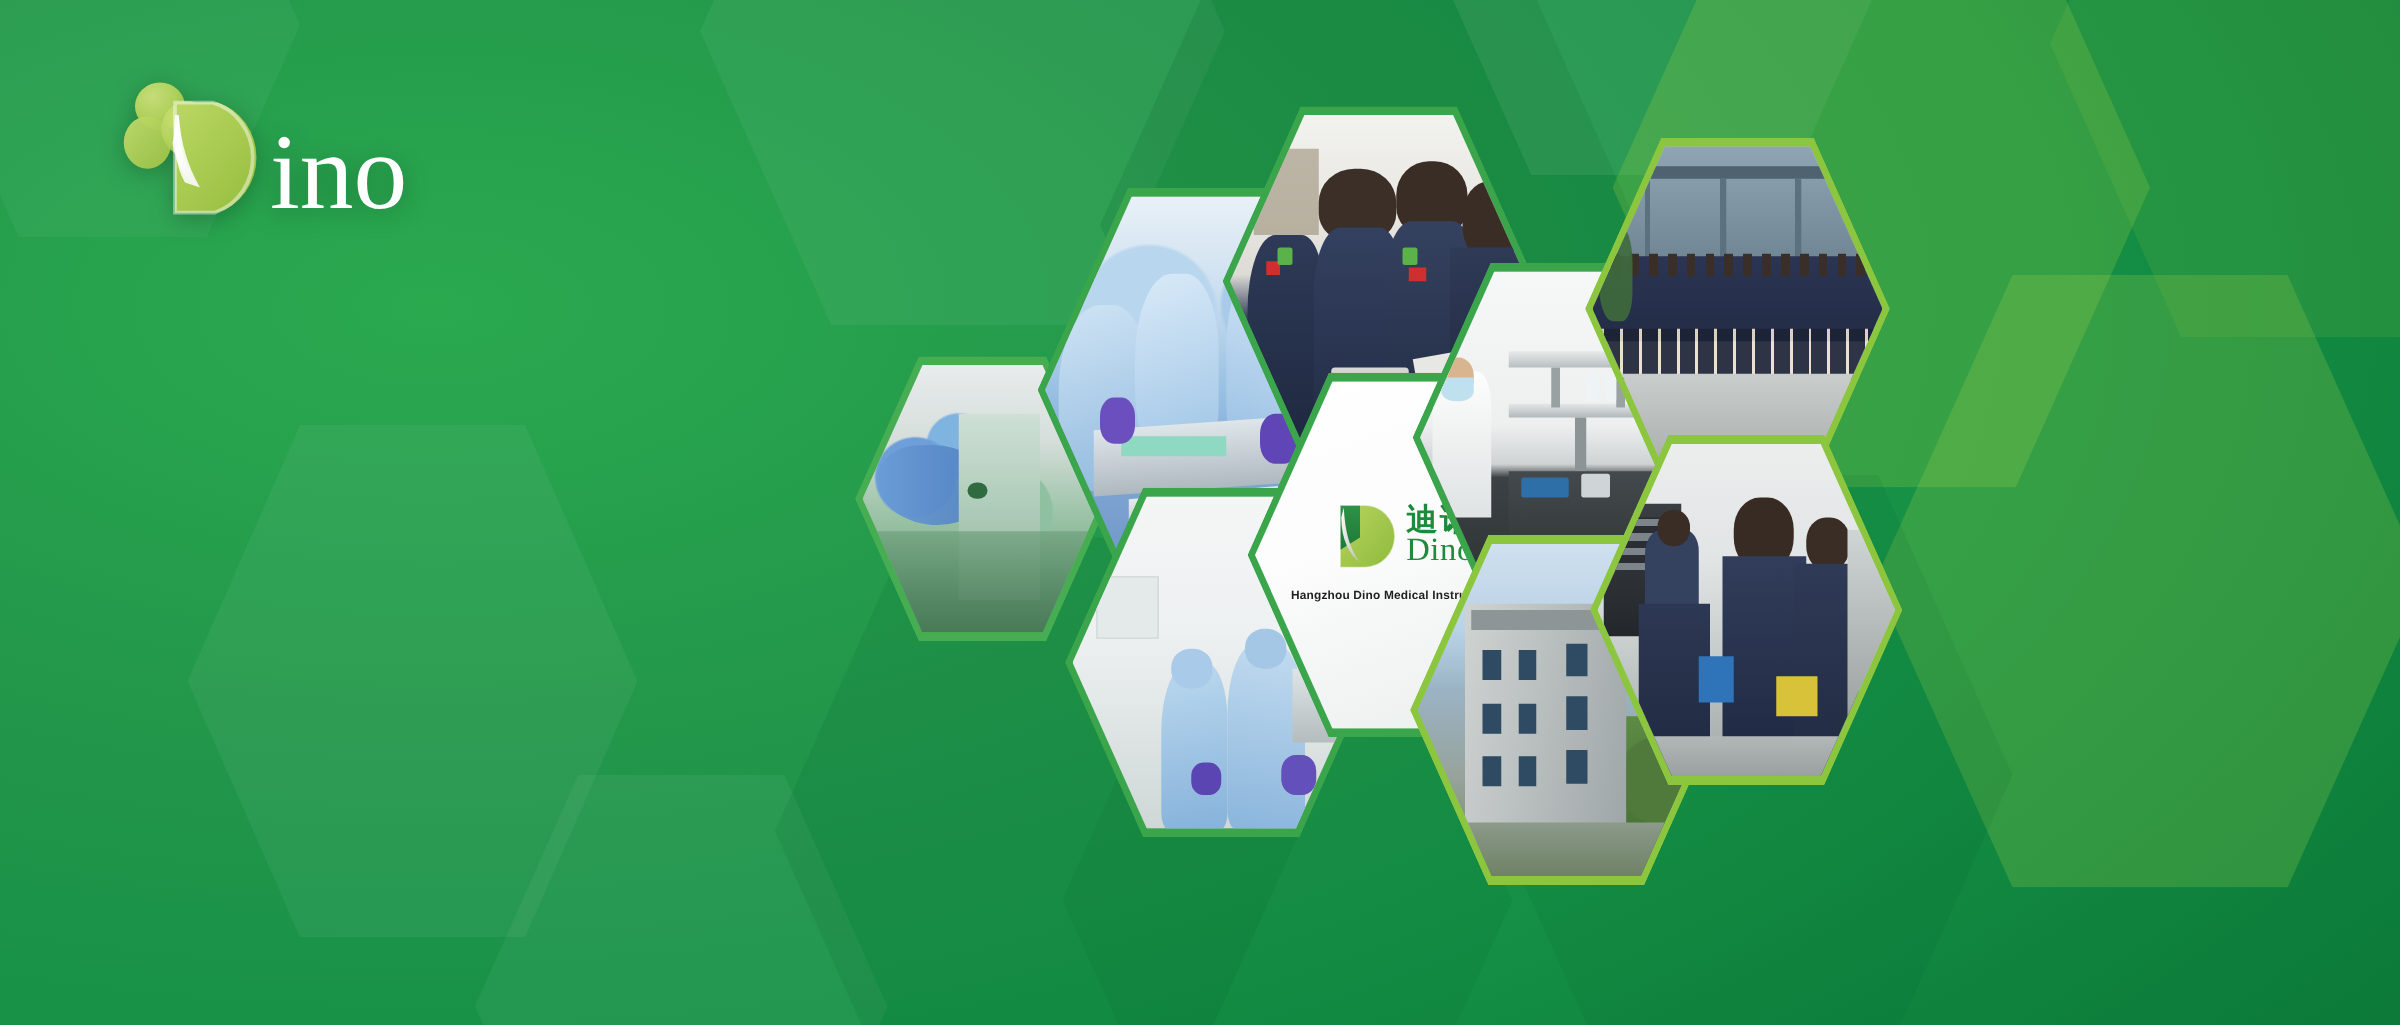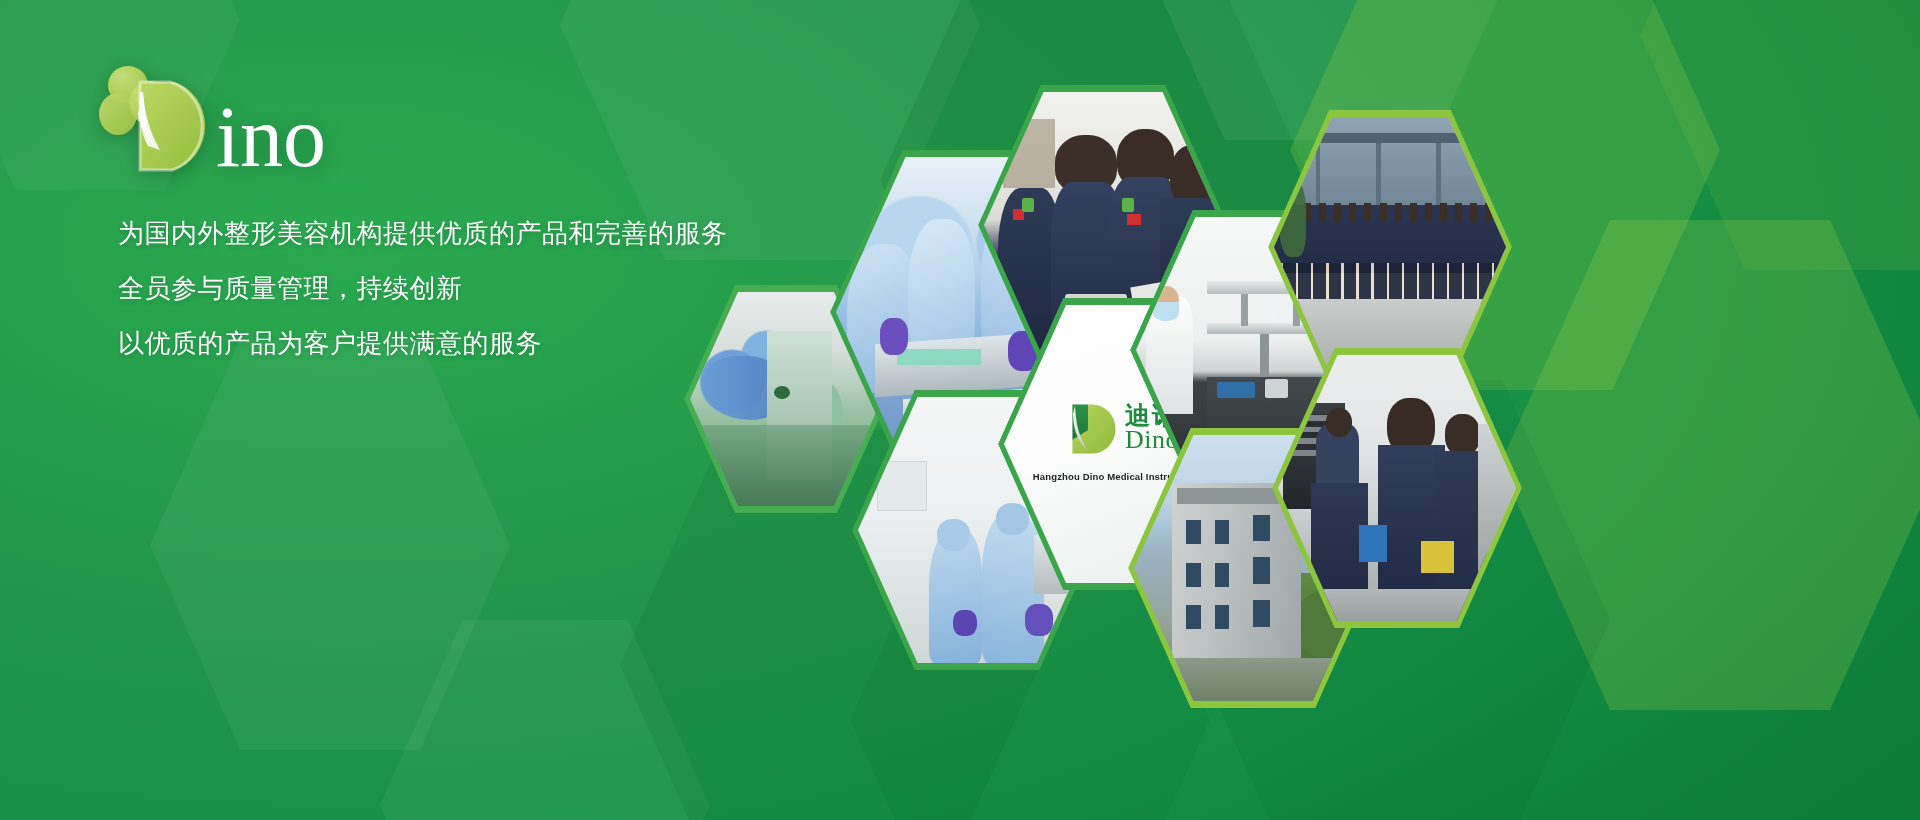--- a/index.html
+++ b/index.html
@@ -146,11 +146,6 @@
       </svg>
     </div>
 
-    <div class="taglines">
-      <p class="tagline">为国内外整形美容机构提供优质的产品和完善的服务</p>
-      <p class="tagline">全员参与质量管理，持续创新</p>
-      <p class="tagline">以优质的产品为客户提供满意的服务</p>
-    </div>
   </div>
 
   <div class="cluster">

